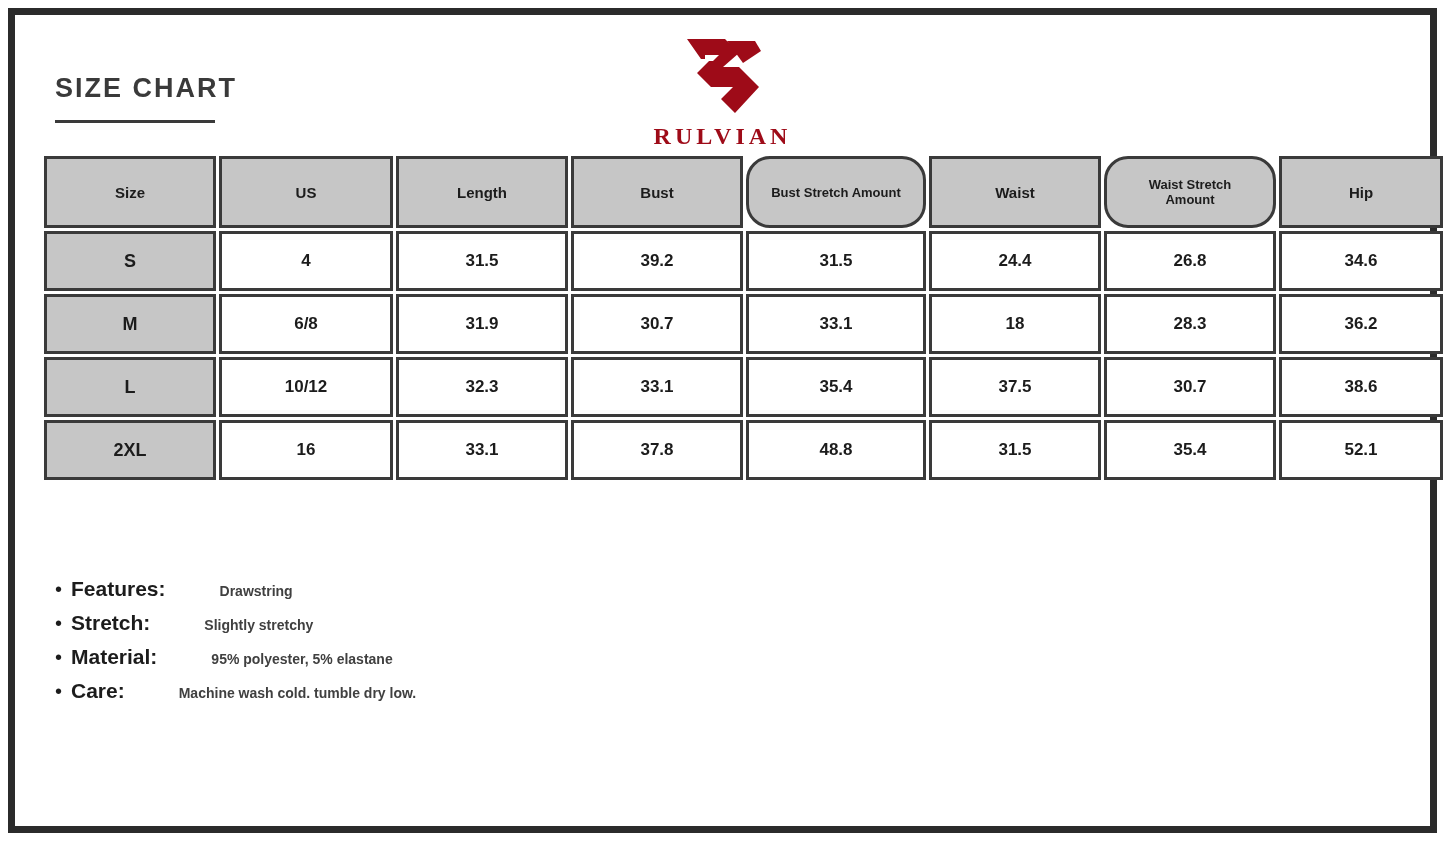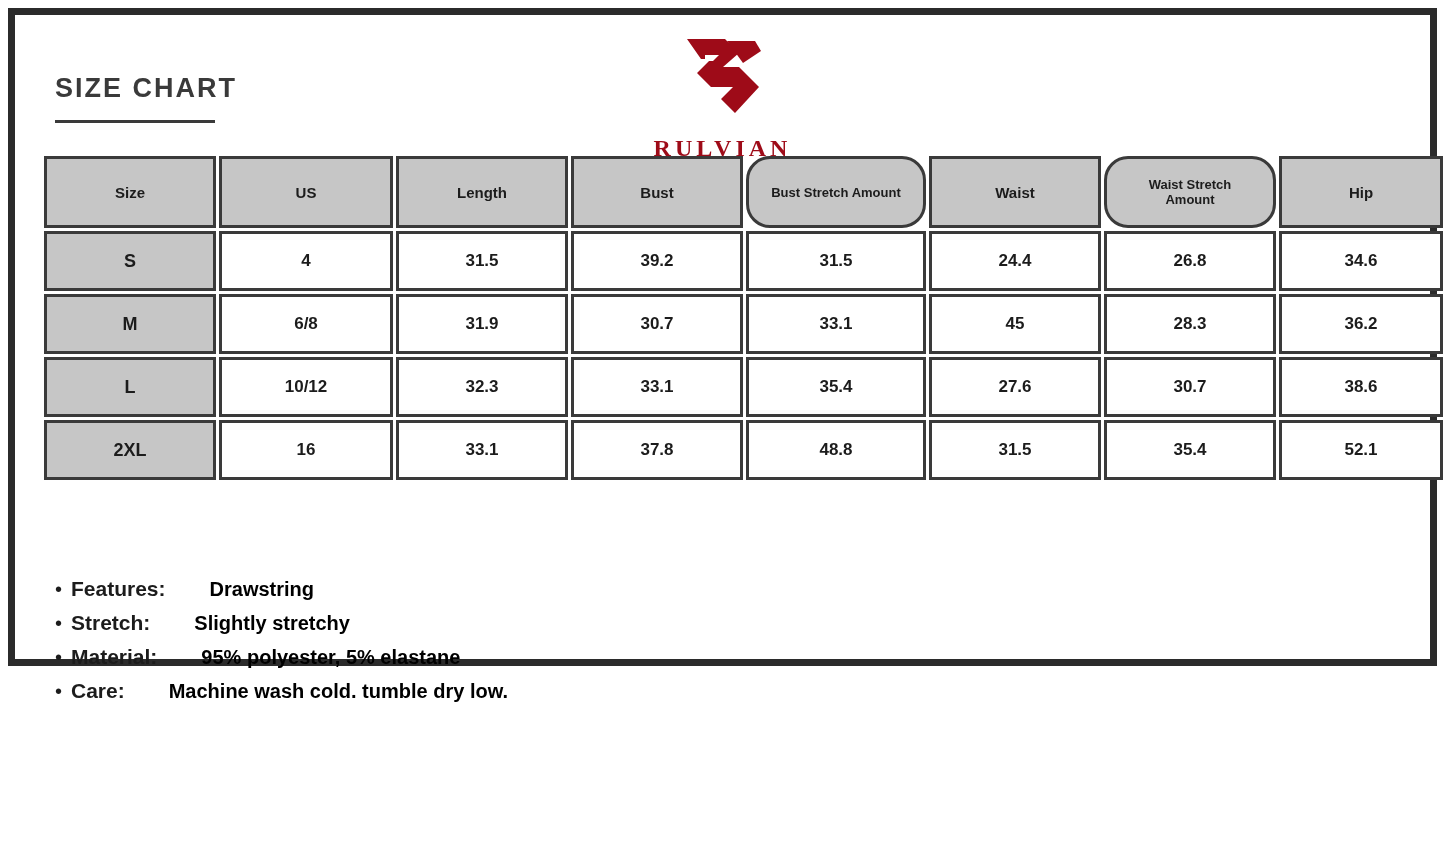--- a/index.html
+++ b/index.html
@@ -25,7 +25,7 @@
     left: 8px;
     top: 8px;
     width: 1429px;
-    height: 658px;
+    height: 825px;
     box-sizing: border-box;
     border: 7px solid #2b2b2b;
     background: #ffffff;

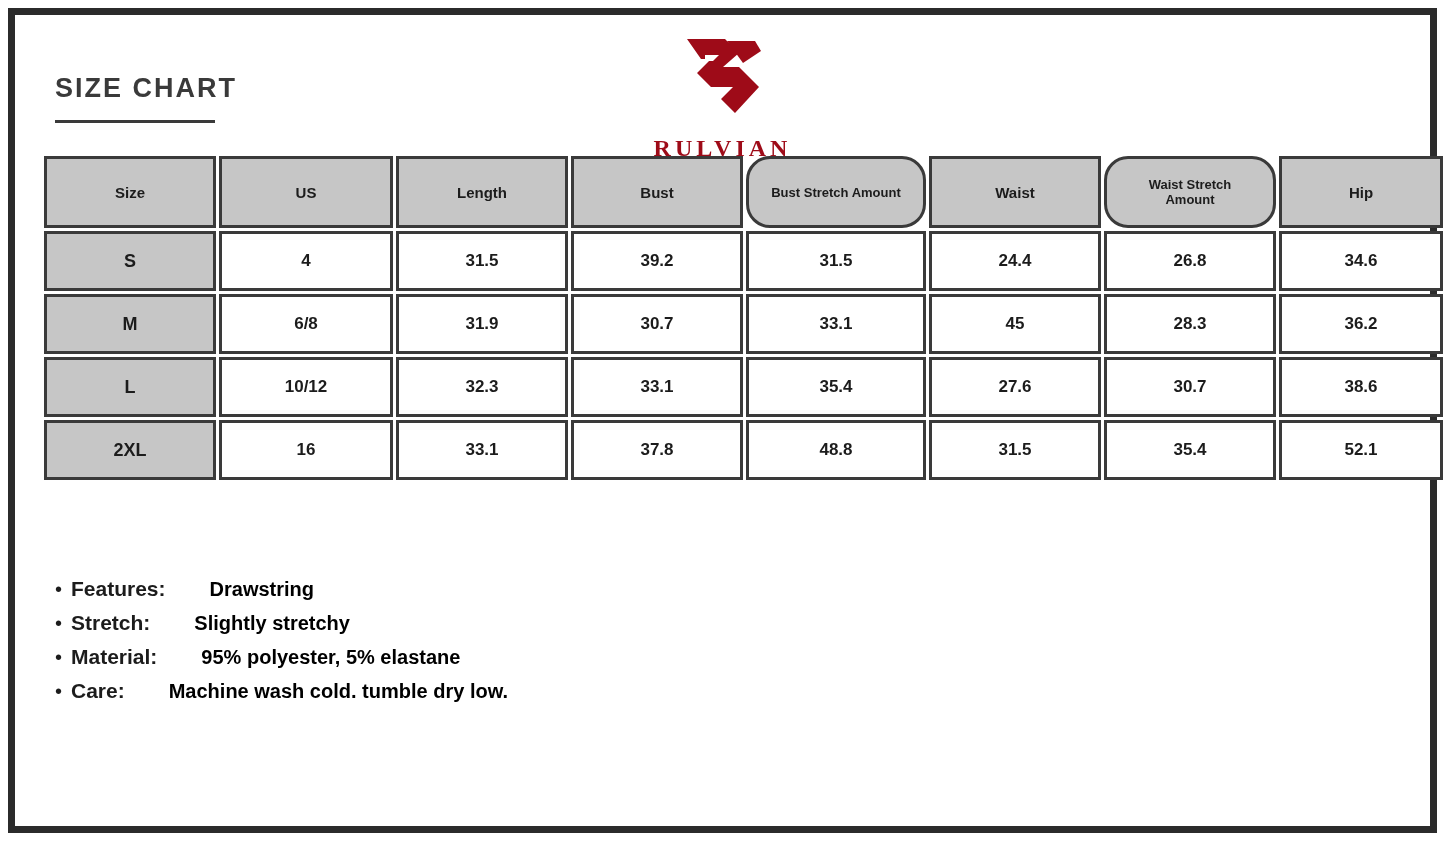--- a/index.html
+++ b/index.html
@@ -64,7 +64,7 @@
     margin: 0 auto;
   }
   .brand-name {
-    margin-top: 20px;
+    margin-top: 8px;
     font-size: 24px;
     font-weight: bold;
     letter-spacing: 4px;

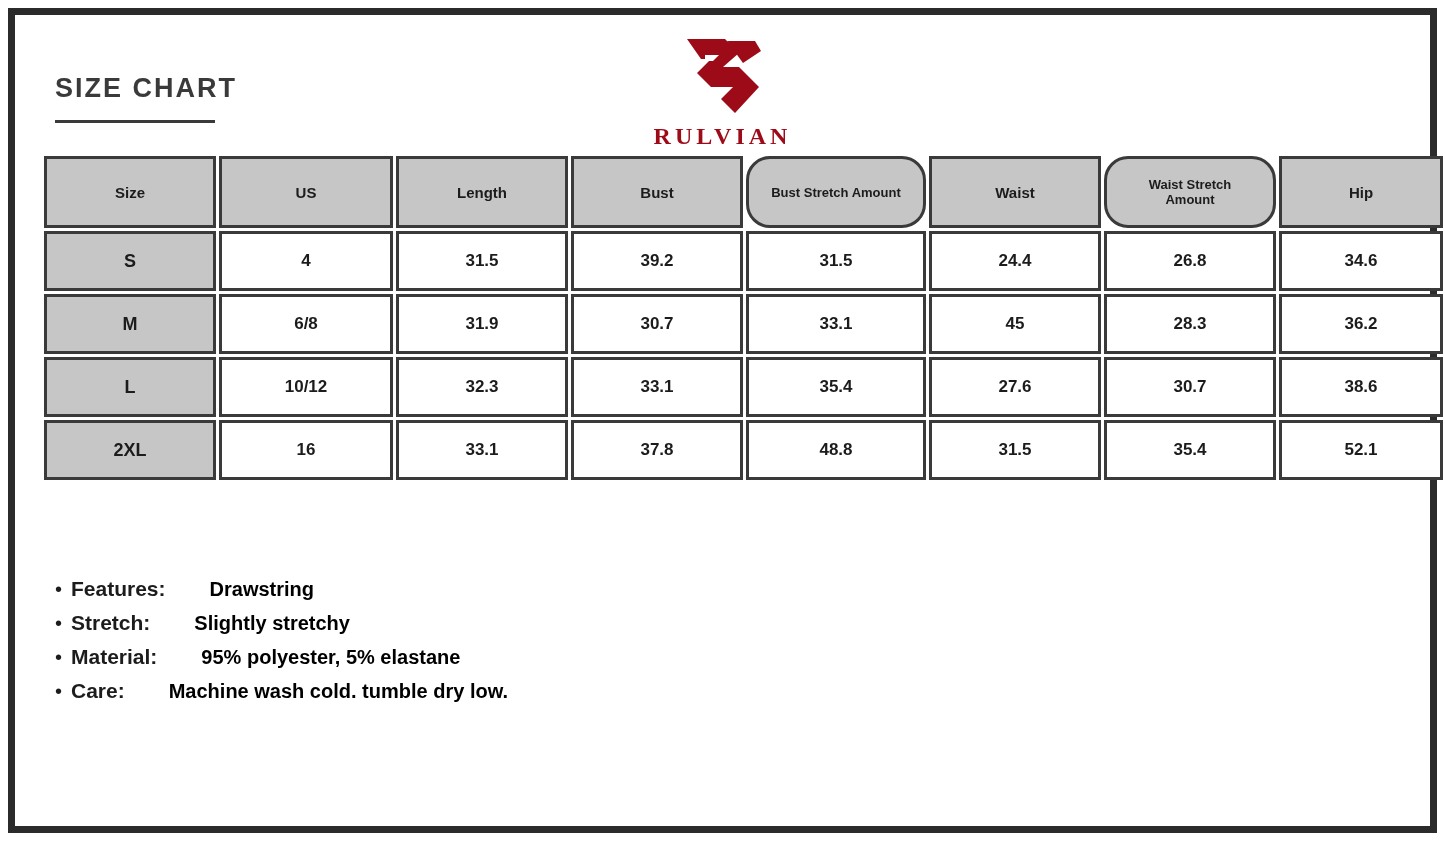--- a/index.html
+++ b/index.html
@@ -213,7 +213,7 @@
             <td>31.9</td>
             <td>30.7</td>
             <td>33.1</td>
-            <td>45</td>
+            <td>18</td>
             <td>28.3</td>
             <td>36.2</td>
           </tr>

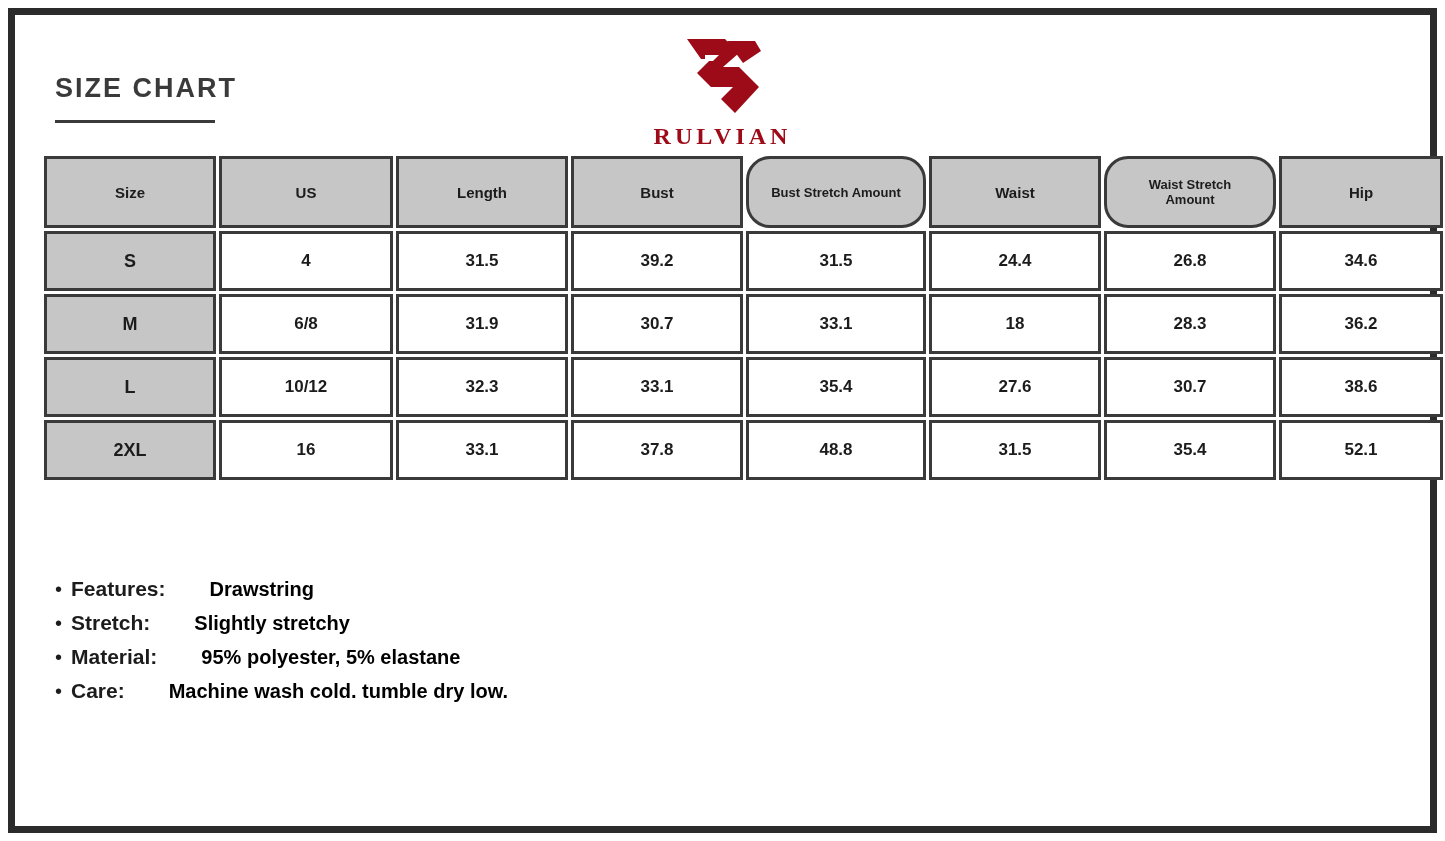--- a/index.html
+++ b/index.html
@@ -223,7 +223,7 @@
             <td>32.3</td>
             <td>33.1</td>
             <td>35.4</td>
-            <td>27.6</td>
+            <td>37.5</td>
             <td>30.7</td>
             <td>38.6</td>
           </tr>

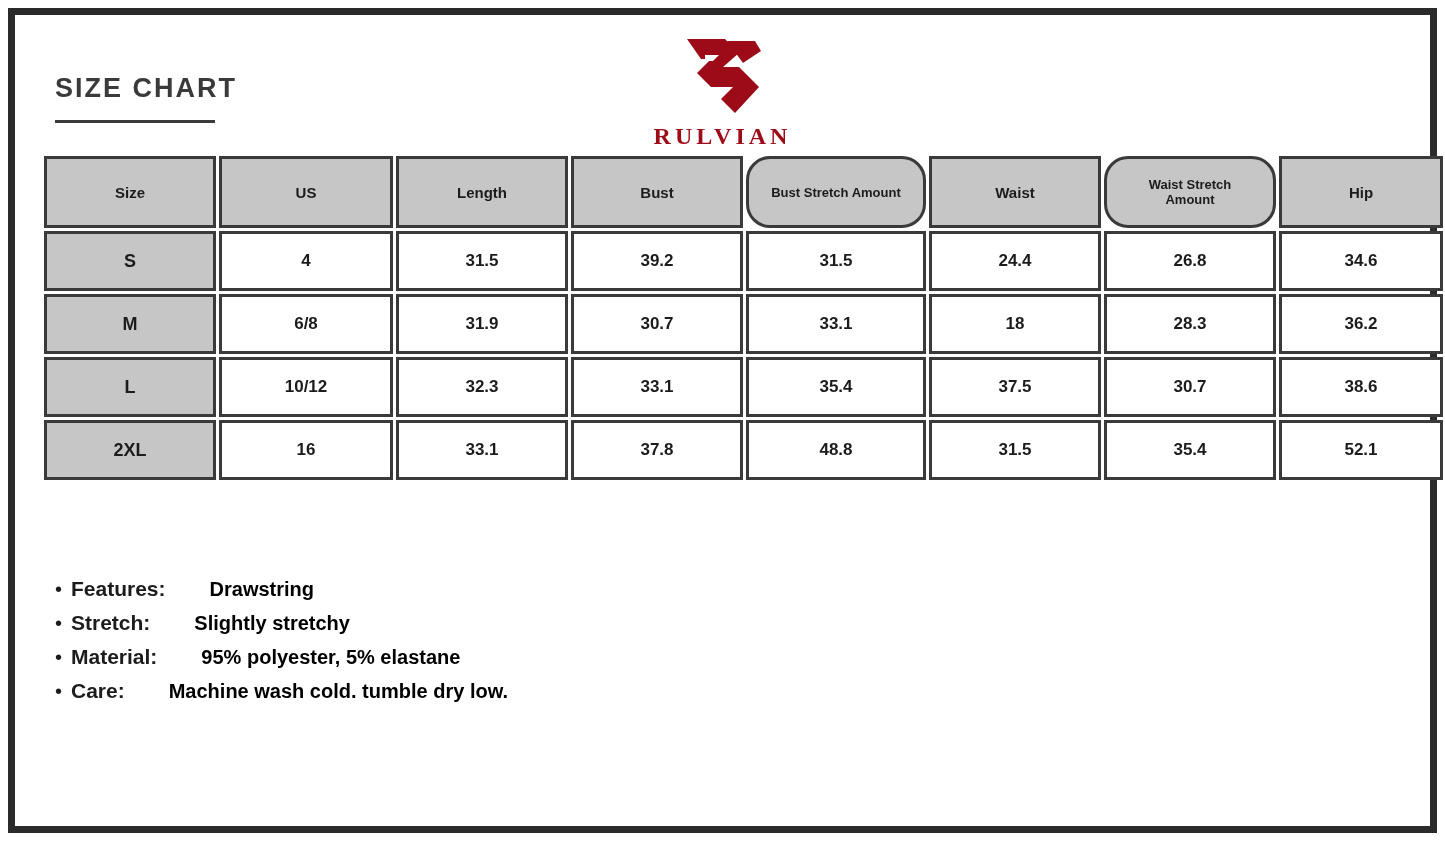--- a/index.html
+++ b/index.html
@@ -141,7 +141,7 @@
     font-size: 21px;
     font-weight: bold;
     color: #1c1c1c;
-    margin-right: 0;
+    margin-right: 10px;
     white-space: nowrap;
   }
   .note-value {

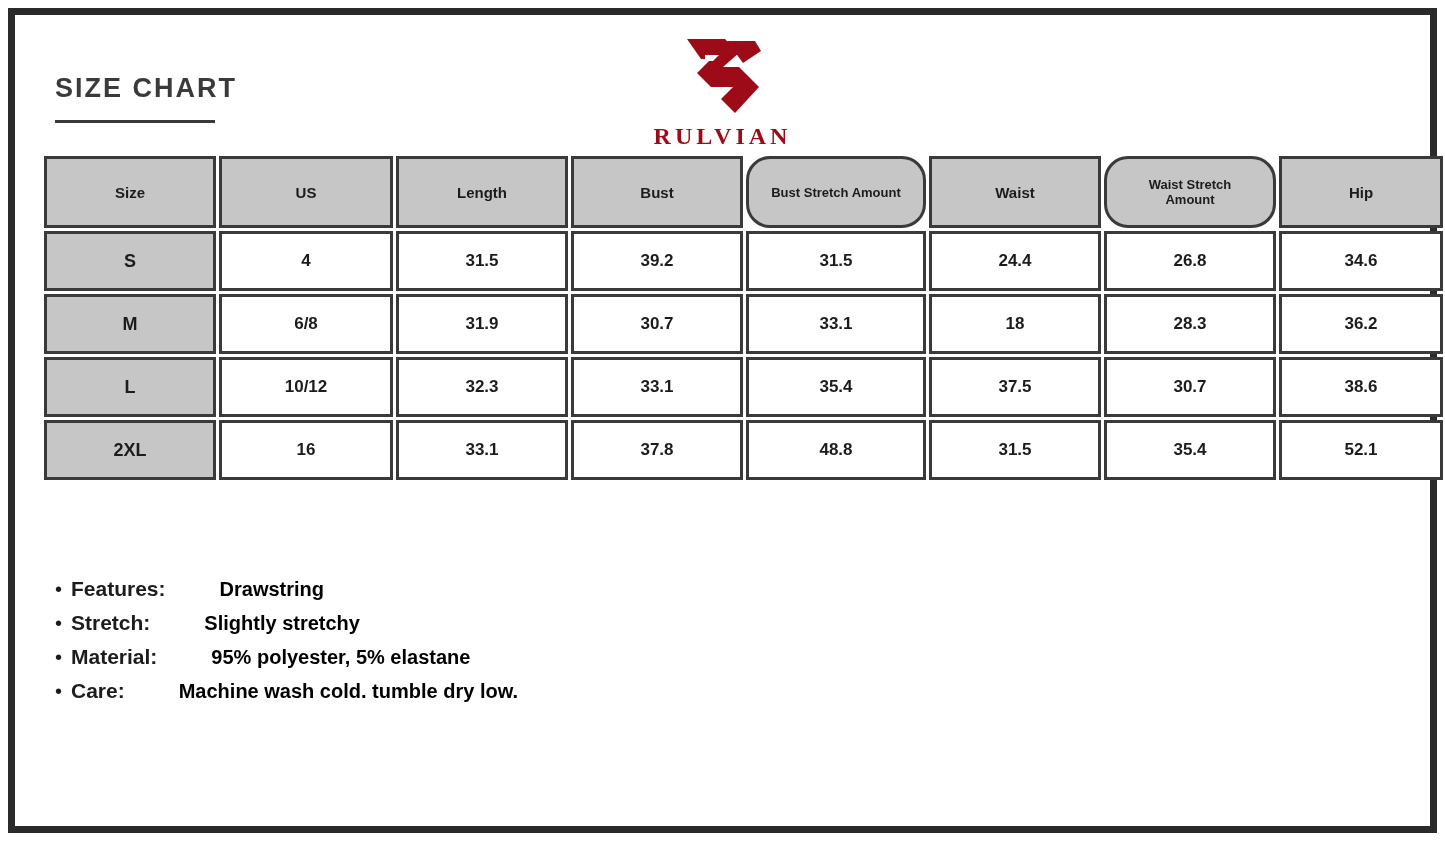--- a/index.html
+++ b/index.html
@@ -145,9 +145,9 @@
     white-space: nowrap;
   }
   .note-value {
-    font-size: 20px;
-    font-weight: bold;
-    color: #000000;
+    font-size: 14px;
+    font-weight: bold;
+    color: #404040;
     padding-left: 44px;
   }
 </style>

